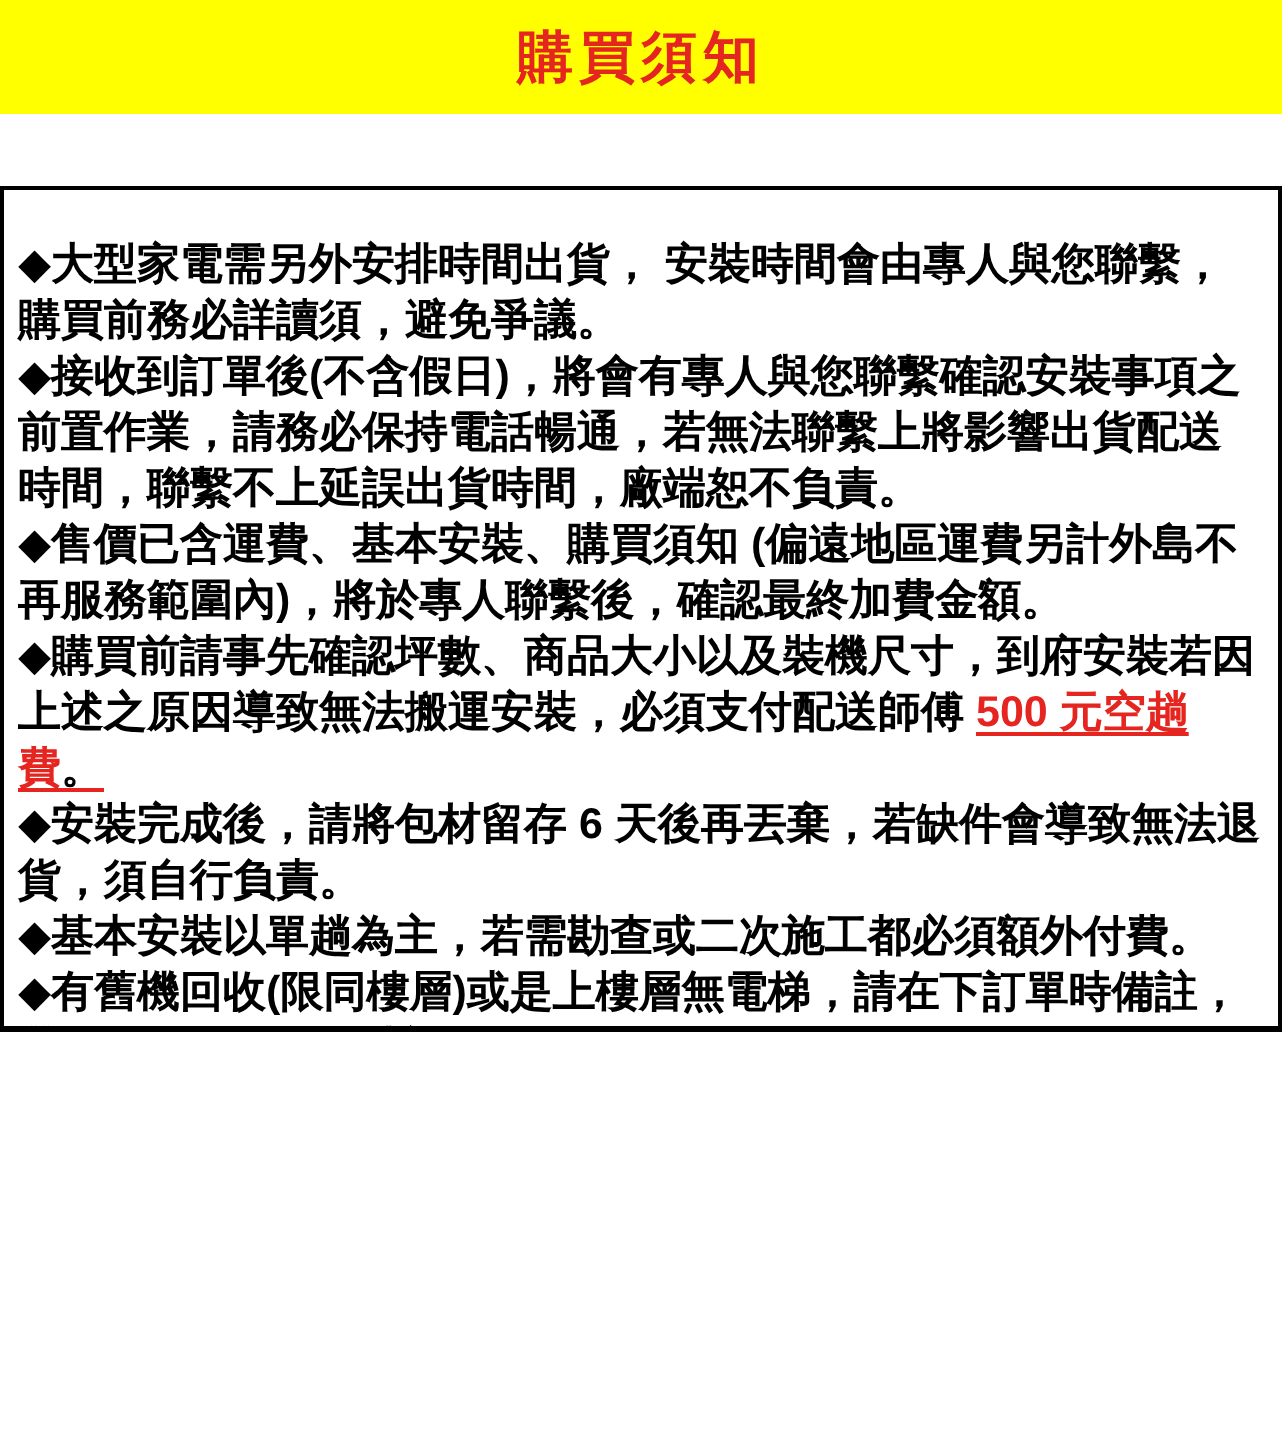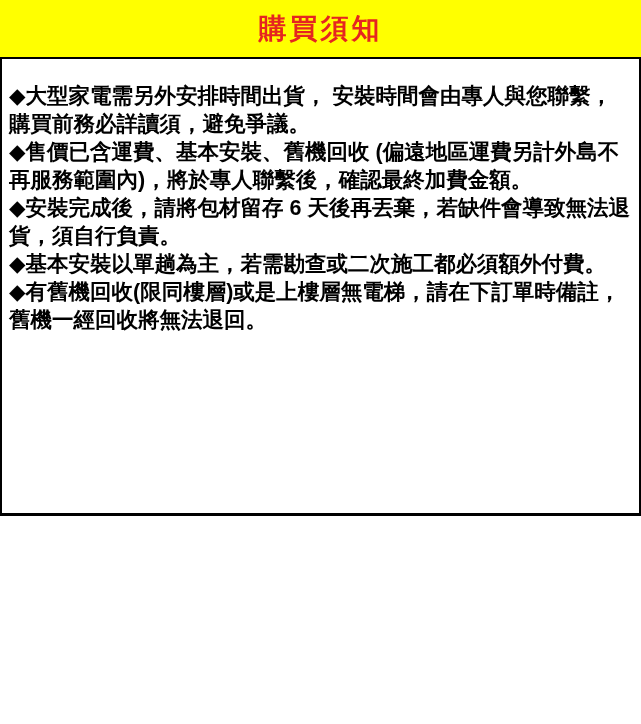--- a/index.html
+++ b/index.html
@@ -38,6 +38,7 @@
     border-bottom-width:3px;
     padding:23px 7px 8px 7px;
     overflow:hidden;
+    margin-top:36px;
   }
   .notice{
     color:var(--ink);

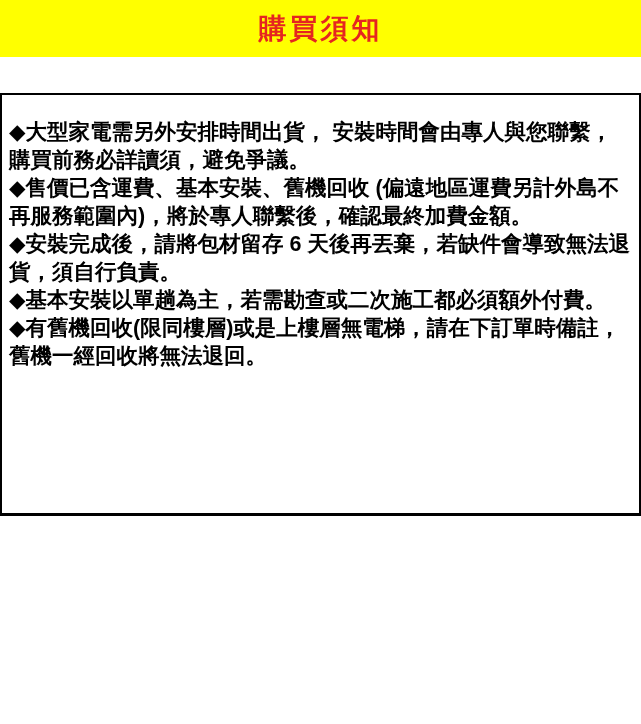--- a/index.html
+++ b/index.html
@@ -69,6 +69,7 @@
   <main class="notice-body">
     <div id="notice-list">
         <p class="notice"><span>◆大型家電需另外安排時間出貨，  安裝時間會由專人與您聯繫，購買前務必詳讀須，避免爭議。</span></p>
+        <p class="notice"><span>◆接收到訂單後(不含假日)，將會有專人與您聯繫確認安裝事項之前置作業，請務必保持電話暢通，若無法聯繫上將影響出貨配送時間，聯繫不上延誤出貨時間，廠端恕不負責。</span></p>
         <p class="notice"><span>◆售價已含運費、基本安裝、舊機回收 (偏遠地區運費另計外島不再服務範圍內)，將於專人聯繫後，確認最終加費金額。</span></p>
         <p class="notice"><span>◆安裝完成後，請將包材留存 6 天後再丟棄，若缺件會導致無法退貨，須自行負責。</span></p>
         <p class="notice"><span>◆基本安裝以單趟為主，若需勘查或二次施工都必須額外付費。</span></p>

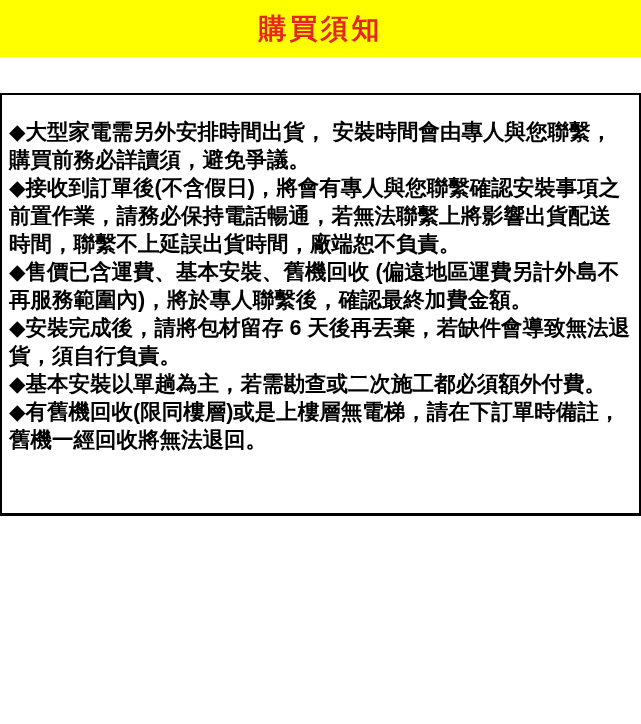--- a/index.html
+++ b/index.html
@@ -70,7 +70,7 @@
     <div id="notice-list">
         <p class="notice"><span>◆大型家電需另外安排時間出貨，  安裝時間會由專人與您聯繫，購買前務必詳讀須，避免爭議。</span></p>
         <p class="notice"><span>◆接收到訂單後(不含假日)，將會有專人與您聯繫確認安裝事項之前置作業，請務必保持電話暢通，若無法聯繫上將影響出貨配送時間，聯繫不上延誤出貨時間，廠端恕不負責。</span></p>
-        <p class="notice"><span>◆售價已含運費、基本安裝、舊機回收 (偏遠地區運費另計外島不再服務範圍內)，將於專人聯繫後，確認最終加費金額。</span></p>
+        <p class="notice"><span>◆售價已含運費、基本安裝、購買須知 (偏遠地區運費另計外島不再服務範圍內)，將於專人聯繫後，確認最終加費金額。</span></p>
         <p class="notice"><span>◆安裝完成後，請將包材留存 6 天後再丟棄，若缺件會導致無法退貨，須自行負責。</span></p>
         <p class="notice"><span>◆基本安裝以單趟為主，若需勘查或二次施工都必須額外付費。</span></p>
         <p class="notice"><span>◆有舊機回收(限同樓層)或是上樓層無電梯，請在下訂單時備註，舊機一經回收將無法退回。</span></p>

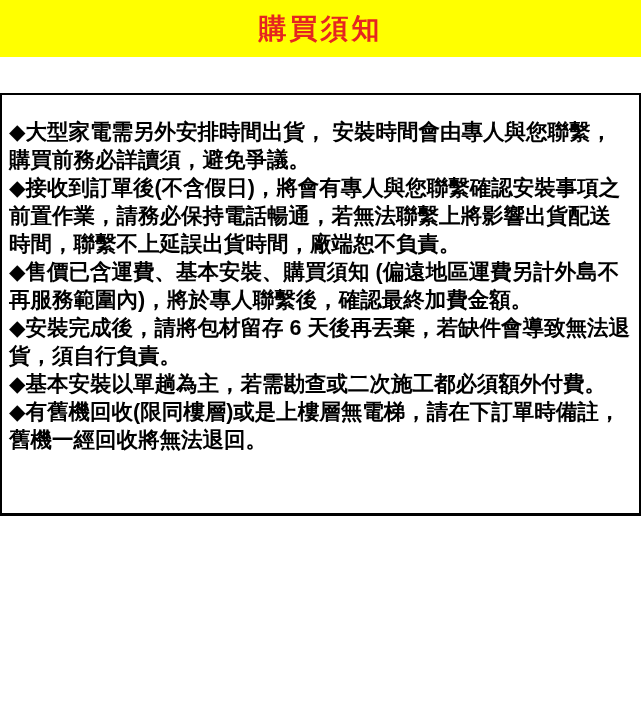--- a/index.html
+++ b/index.html
@@ -71,6 +71,7 @@
         <p class="notice"><span>◆大型家電需另外安排時間出貨，  安裝時間會由專人與您聯繫，購買前務必詳讀須，避免爭議。</span></p>
         <p class="notice"><span>◆接收到訂單後(不含假日)，將會有專人與您聯繫確認安裝事項之前置作業，請務必保持電話暢通，若無法聯繫上將影響出貨配送時間，聯繫不上延誤出貨時間，廠端恕不負責。</span></p>
         <p class="notice"><span>◆售價已含運費、基本安裝、購買須知 (偏遠地區運費另計外島不再服務範圍內)，將於專人聯繫後，確認最終加費金額。</span></p>
+        <p class="notice"><span>◆購買前請事先確認坪數、商品大小以及裝機尺寸，到府安裝若因上述之原因導致無法搬運安裝，必須支付配送師傅 </span><span class="hl">500 元空趟費</span><span class="ul">。</span></p>
         <p class="notice"><span>◆安裝完成後，請將包材留存 6 天後再丟棄，若缺件會導致無法退貨，須自行負責。</span></p>
         <p class="notice"><span>◆基本安裝以單趟為主，若需勘查或二次施工都必須額外付費。</span></p>
         <p class="notice"><span>◆有舊機回收(限同樓層)或是上樓層無電梯，請在下訂單時備註，舊機一經回收將無法退回。</span></p>

